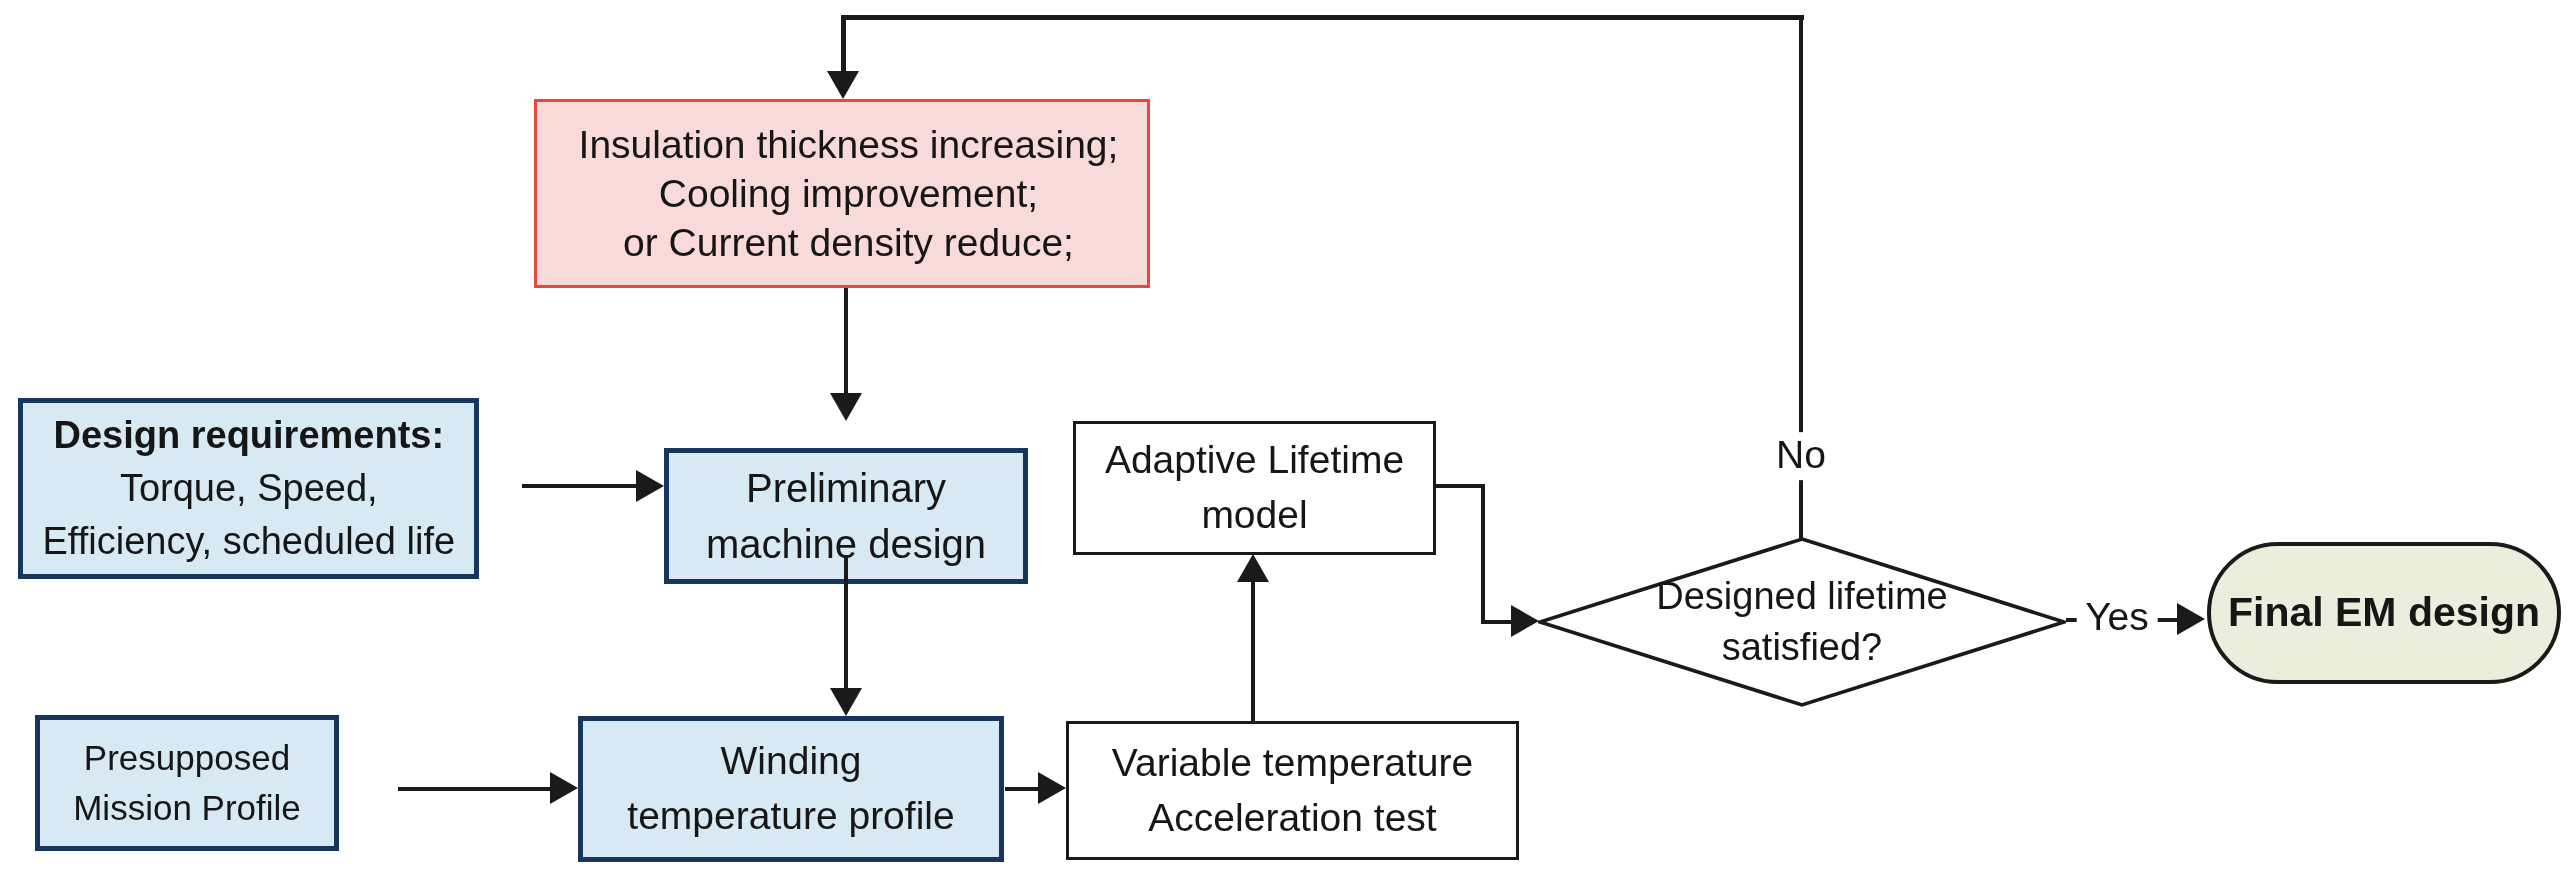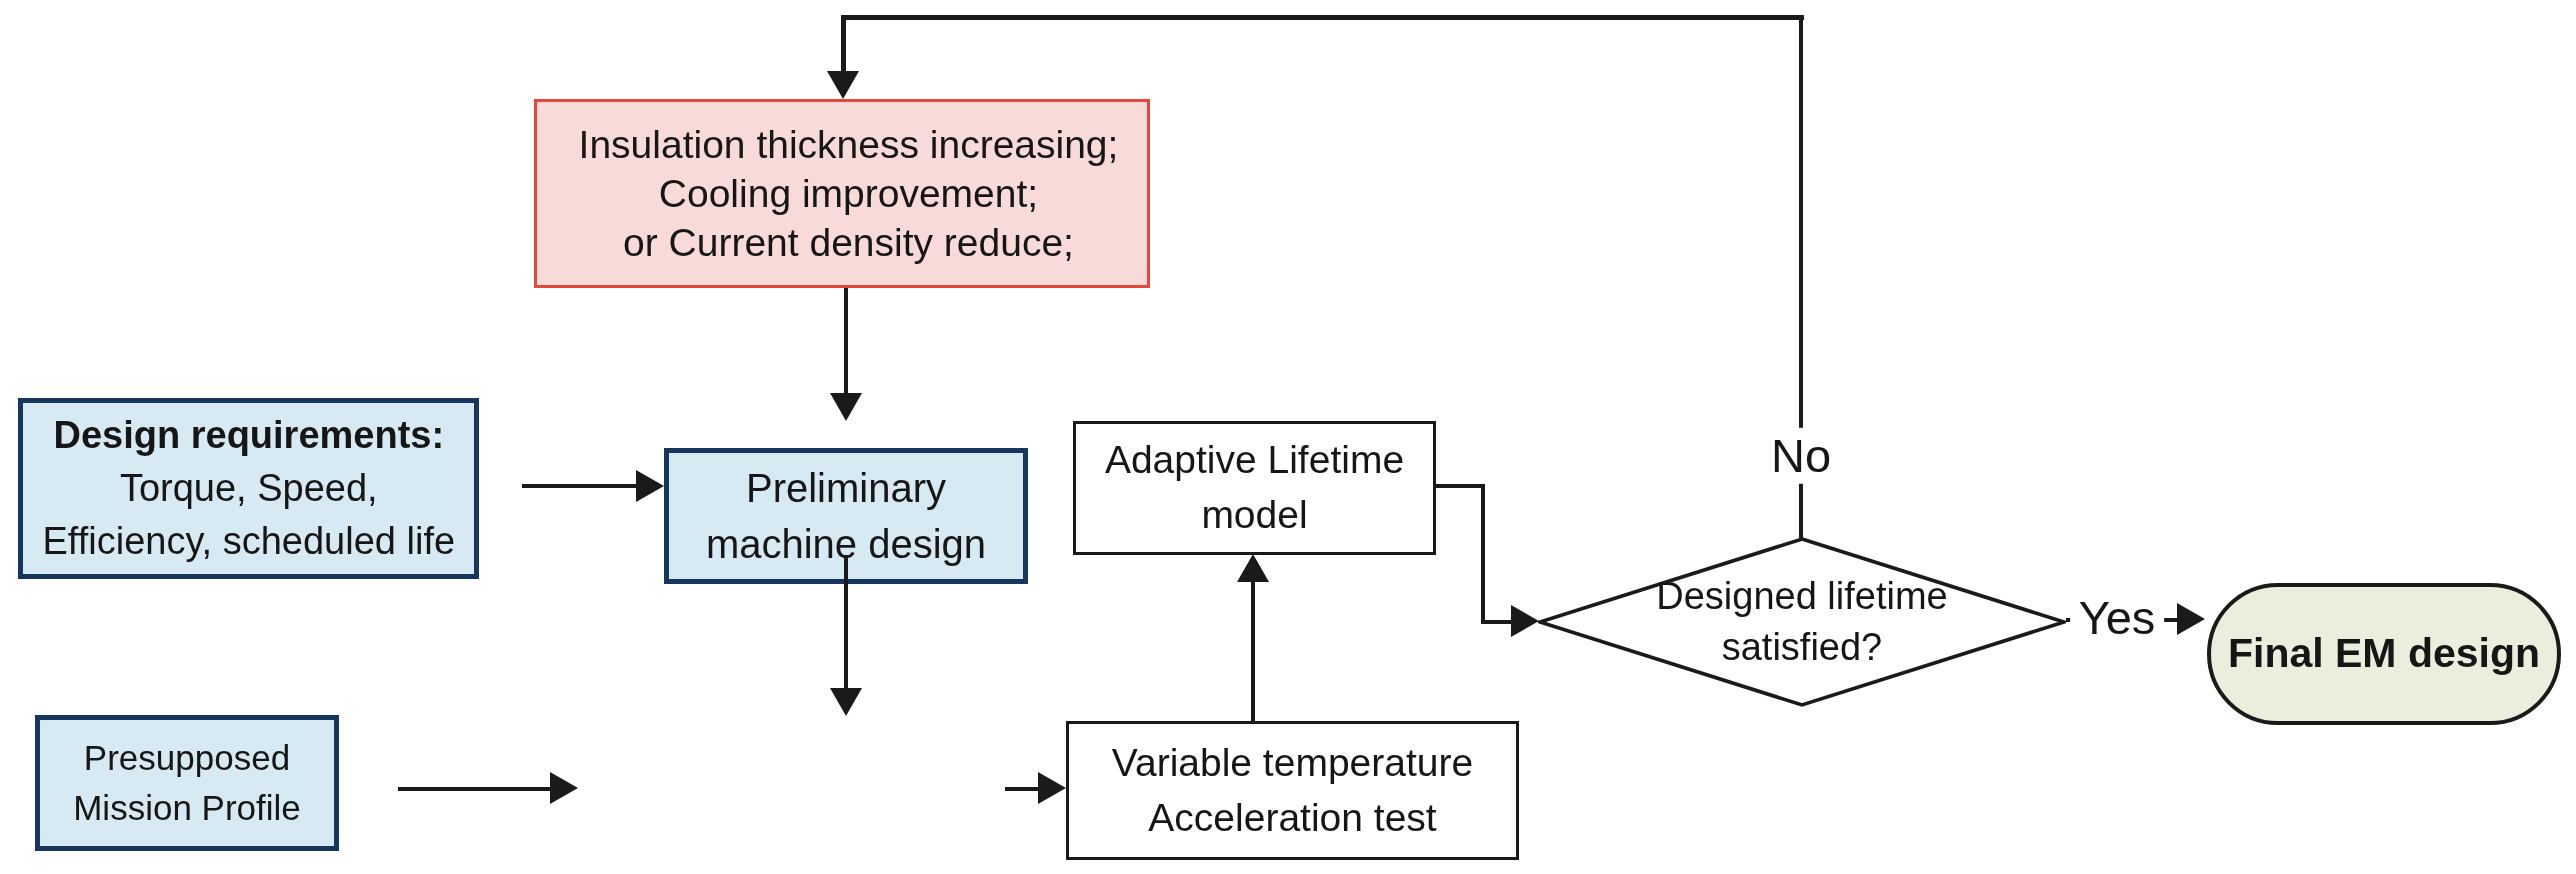--- a/index.html
+++ b/index.html
@@ -41,7 +41,7 @@
   }
   .edge-label{
     position:absolute;transform:translate(-50%,-50%);background:var(--white);
-    padding:2.4px 8.5px;font-size:47px;line-height:1.1;z-index:5;text-align:center;
+    padding:2.4px 8.5px;font-size:39px;line-height:1.1;z-index:5;text-align:center;
   }
 </style>
 </head>

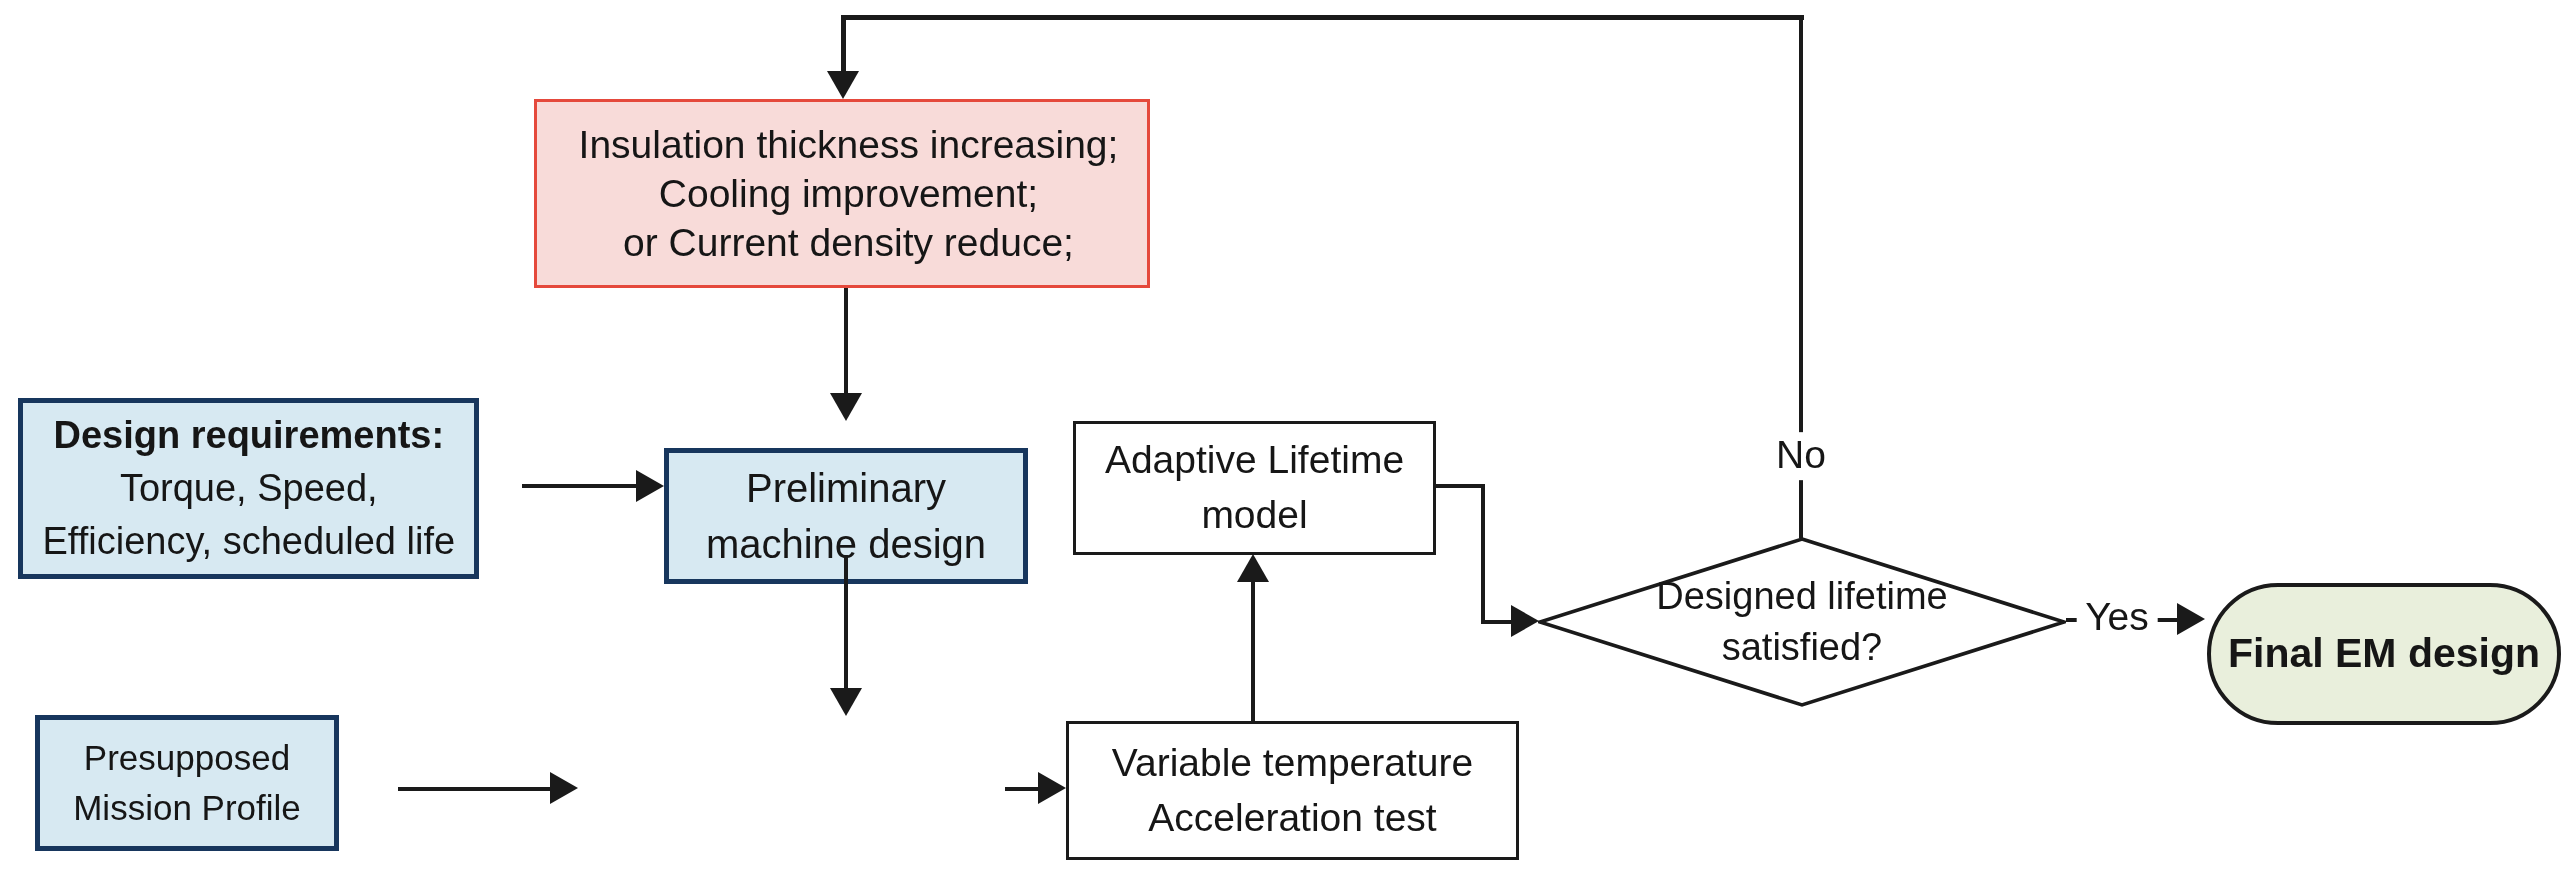--- a/index.html
+++ b/index.html
@@ -124,7 +124,7 @@
   <div class="edge-label" style="left:1801px;top:456px;">No</div>
   <div class="edge-label" style="left:2117px;top:618px;">Yes</div>
 
-  <div class="node stadium f68b" style="left:2207px;top:583px;width:354px;height:142px;">
+  <div class="node stadium f68b" style="left:2207px;top:542px;width:354px;height:142px;">
     <div>Final EM design</div>
   </div>
 

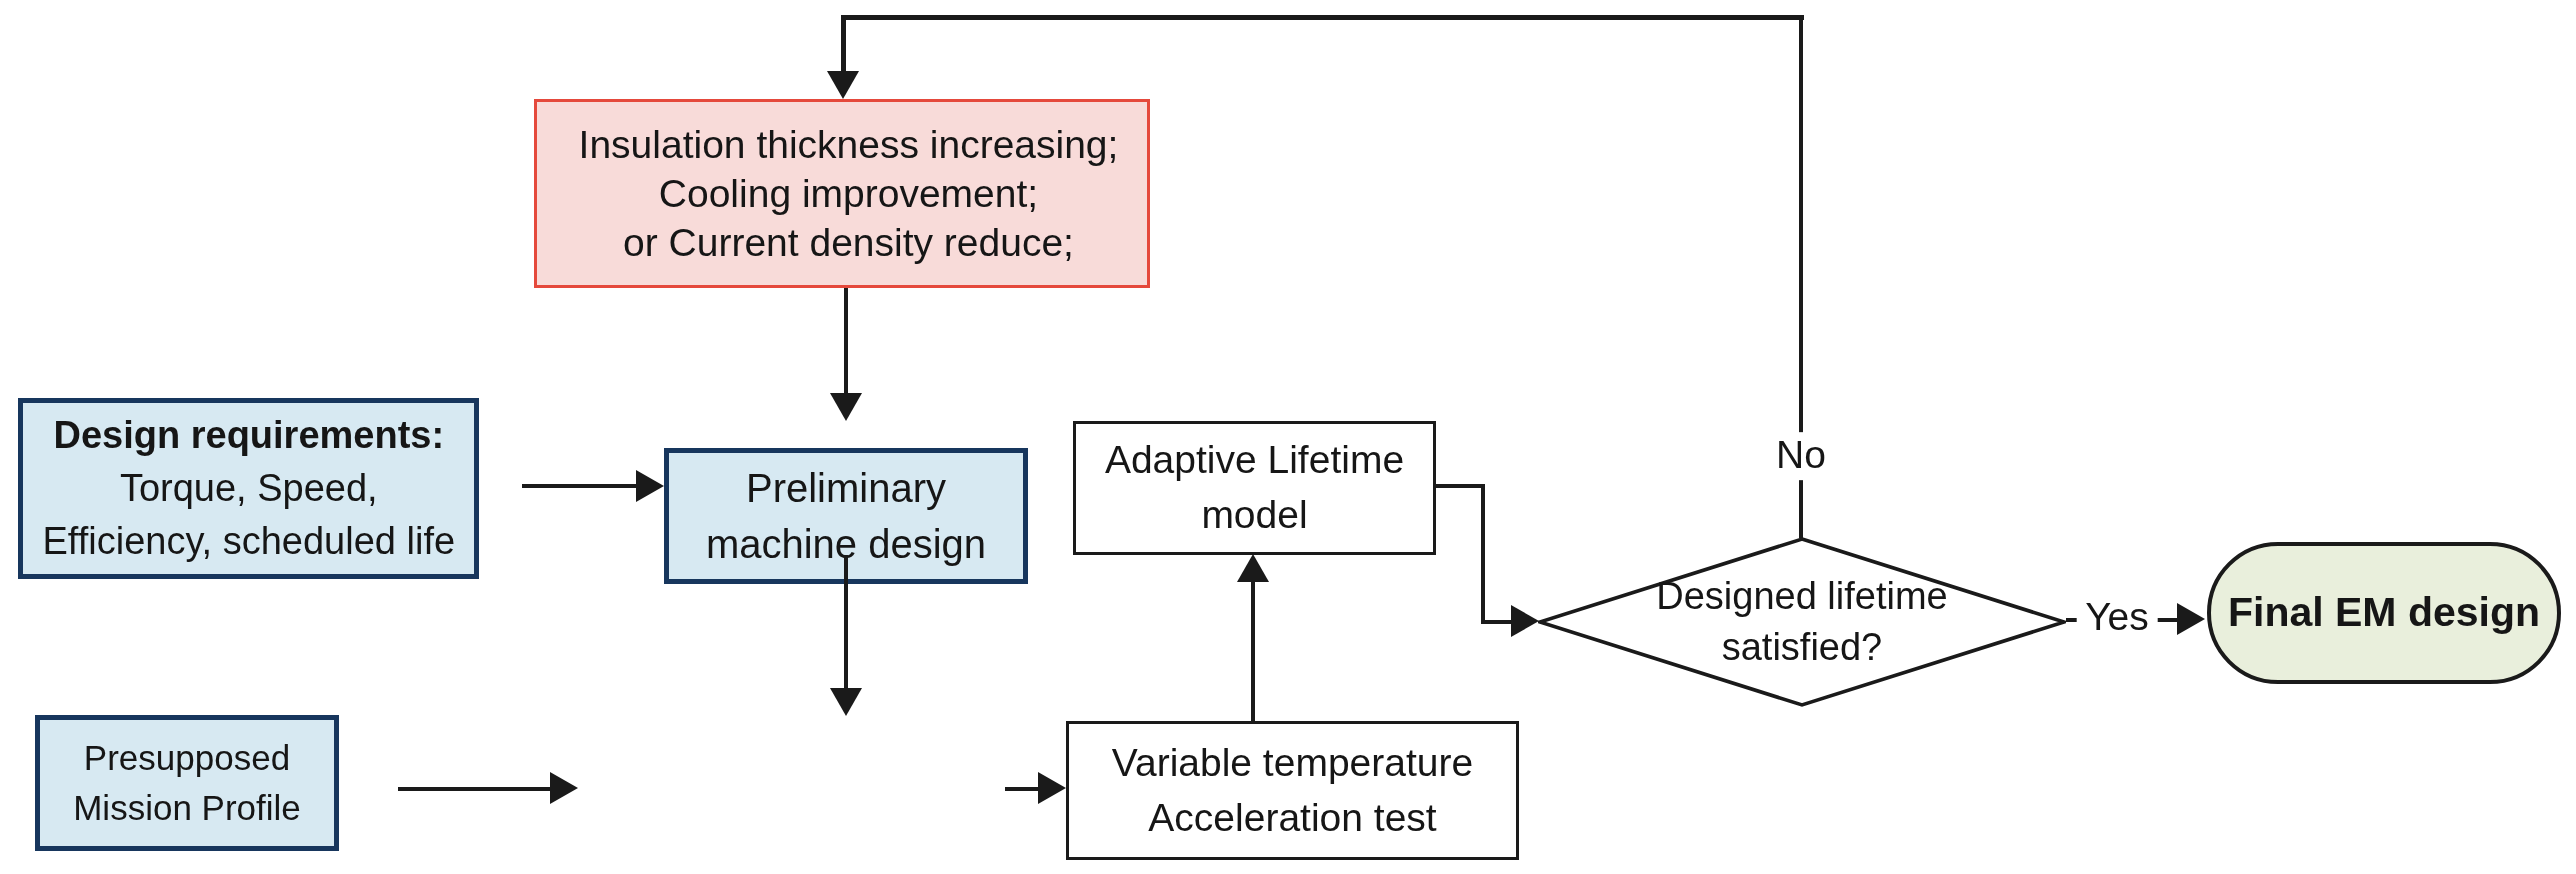--- a/index.html
+++ b/index.html
@@ -93,6 +93,10 @@
   <div class="connector" style="left:398px;top:787px;width:155px;height:3.7px;"></div>
   <div class="ah ah-right" style="left:550px;top:772px;"></div>
 
+  <div class="node blue f64" style="left:578px;top:716px;width:426px;height:146px;">
+    <div>Winding
+temperature profile</div>
+  </div>
 
   <div class="connector" style="left:1005px;top:787px;width:34px;height:3.7px;"></div>
   <div class="ah ah-right" style="left:1038px;top:772px;"></div>

